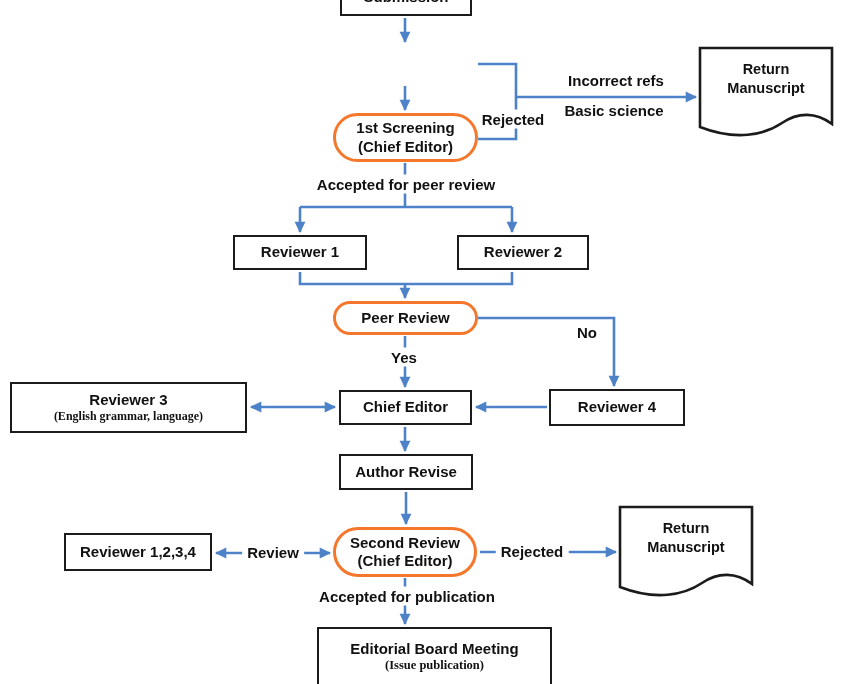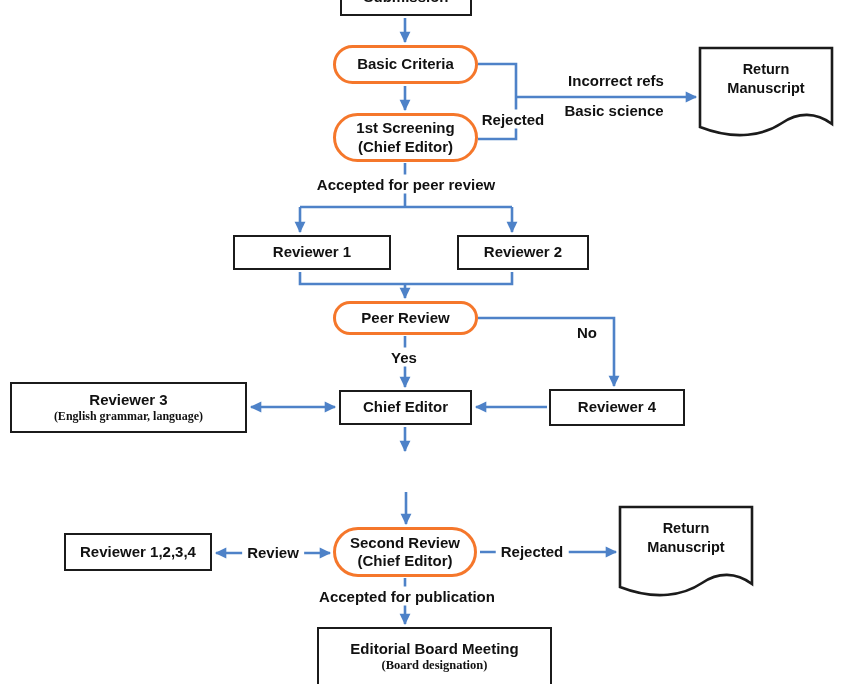--- a/index.html
+++ b/index.html
@@ -89,9 +89,6 @@
     <span>Submission</span>
   </div>
 
-  <div class="node stadium" style="left:333px;top:45px;width:145px;height:39px;border-radius:20px;">
-    <span>Basic Criteria</span>
-  </div>
 
   <div class="node stadium" style="left:333px;top:113px;width:145px;height:49px;border-radius:25px;">
     <span>1st Screening</span>

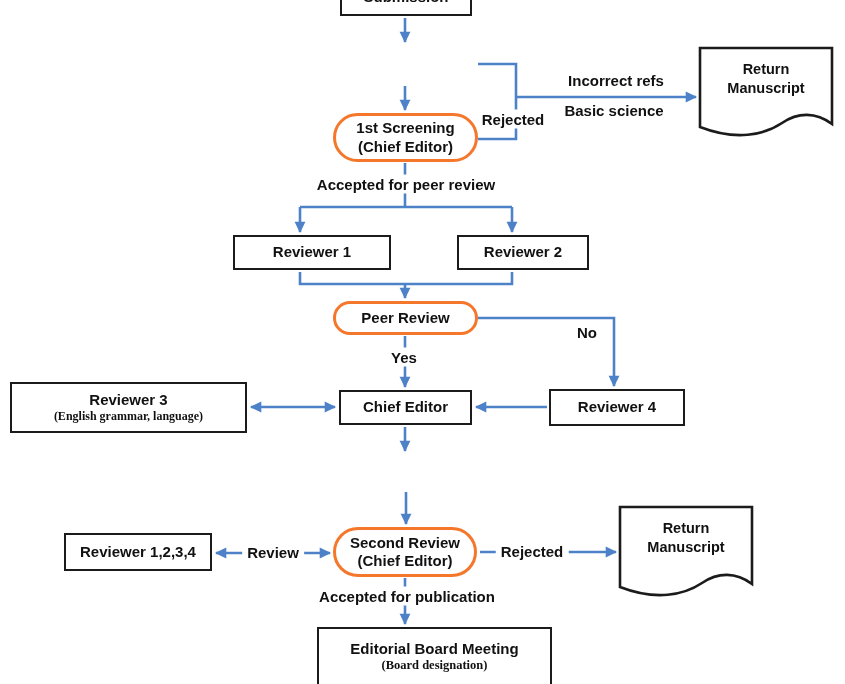--- a/index.html
+++ b/index.html
@@ -100,7 +100,7 @@
     <div>Manuscript</div>
   </div>
 
-  <div class="node box" style="left:233px;top:235px;width:158px;height:35px;">
+  <div class="node box" style="left:233px;top:235px;width:134px;height:35px;">
     <span>Reviewer 1</span>
   </div>
 

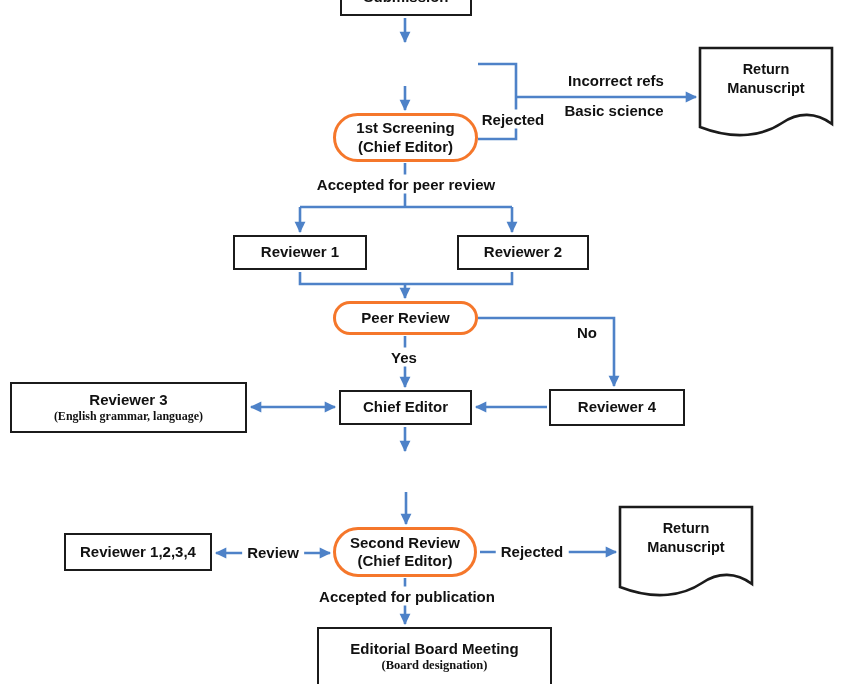--- a/index.html
+++ b/index.html
@@ -125,6 +125,9 @@
     <span>Reviewer 4</span>
   </div>
 
+  <div class="node box" style="left:339px;top:454px;width:134px;height:36px;">
+    <span>Author Revise</span>
+  </div>
 
   <div class="node stadium" style="left:333px;top:527px;width:144px;height:50px;border-radius:25px;">
     <span>Second Review</span>

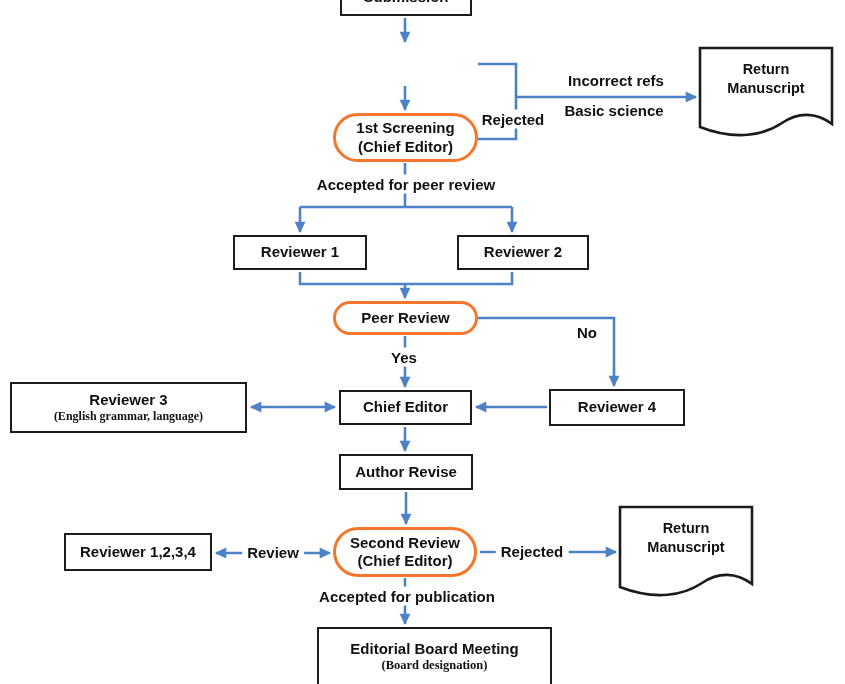--- a/index.html
+++ b/index.html
@@ -145,7 +145,7 @@
 
   <div class="node box" style="left:288px;top:627px;width:235px;height:59px;margin-left:29px;">
     <span>Editorial Board Meeting</span>
-    <span class="sub" style="font-size:12.5px;">(Board designation)</span>
+    <span class="sub" style="font-size:12.5px;">(Issue publication)</span>
   </div>
 
   <div class="edge-label on-line" style="left:513px;top:119px;">Rejected</div>

